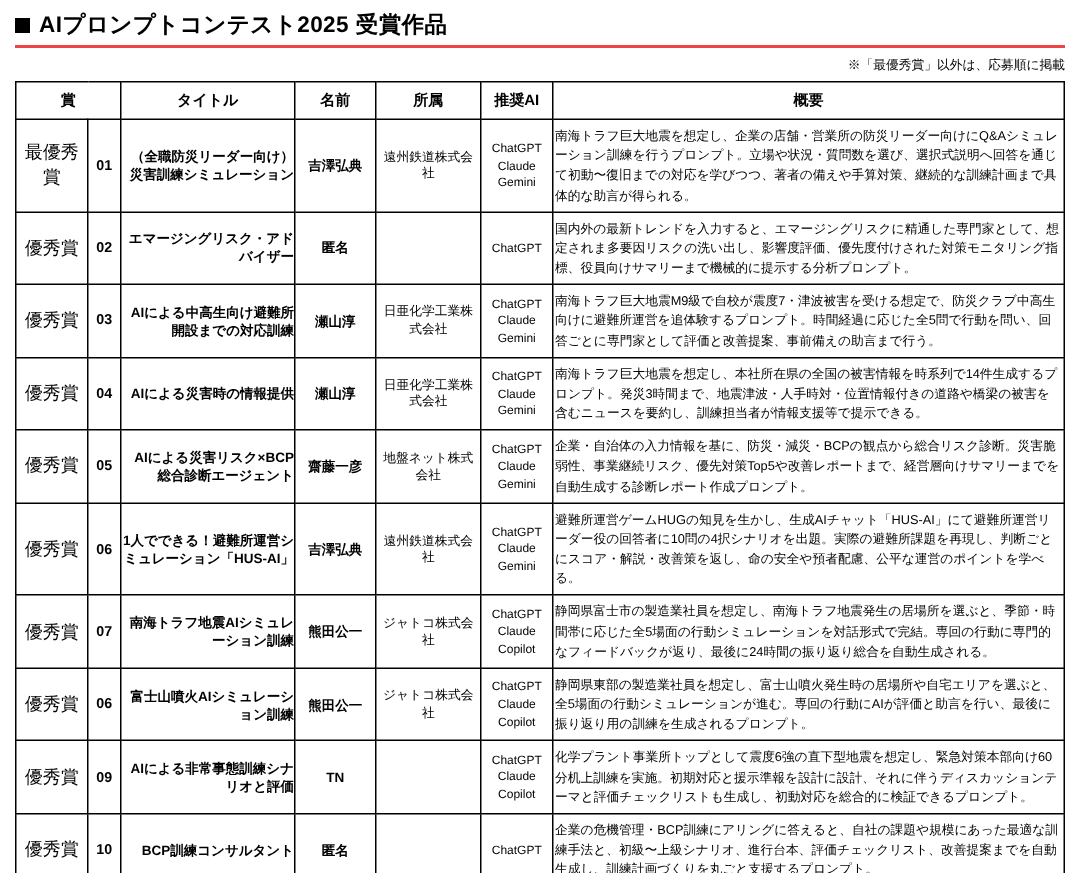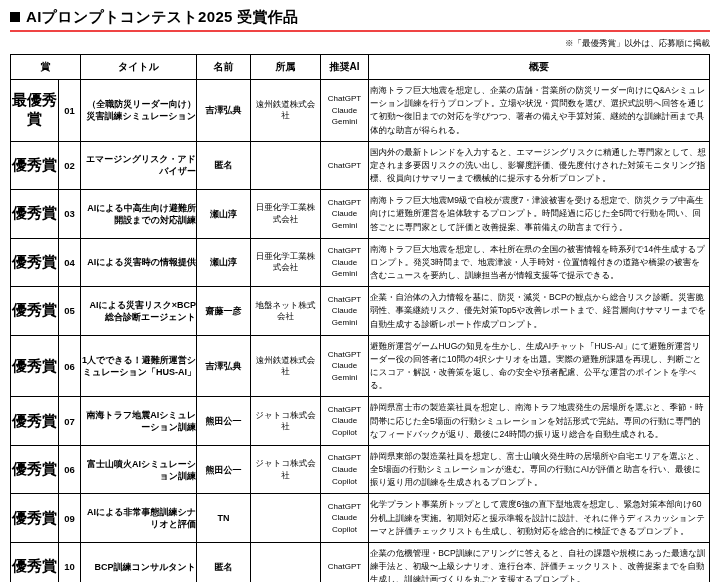--- a/index.html
+++ b/index.html
@@ -72,8 +72,8 @@
 
   td.award {
     text-align: center;
-    font-size: 15px;
-    font-weight: bold;
+    font-size: 12px;
+    font-weight: normal;
     padding: 2px 1px;
   }
   td.no {

